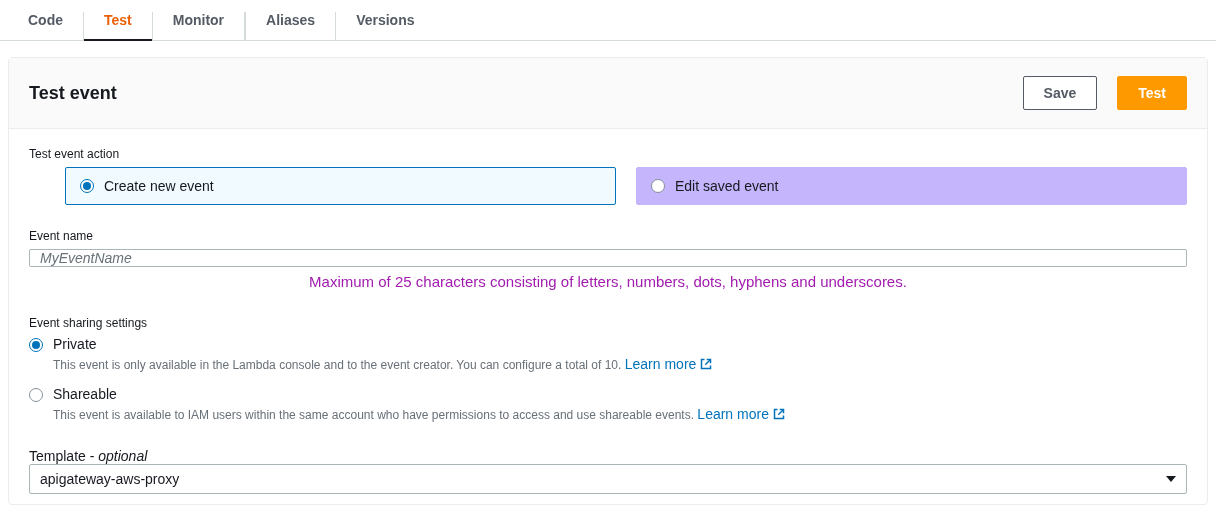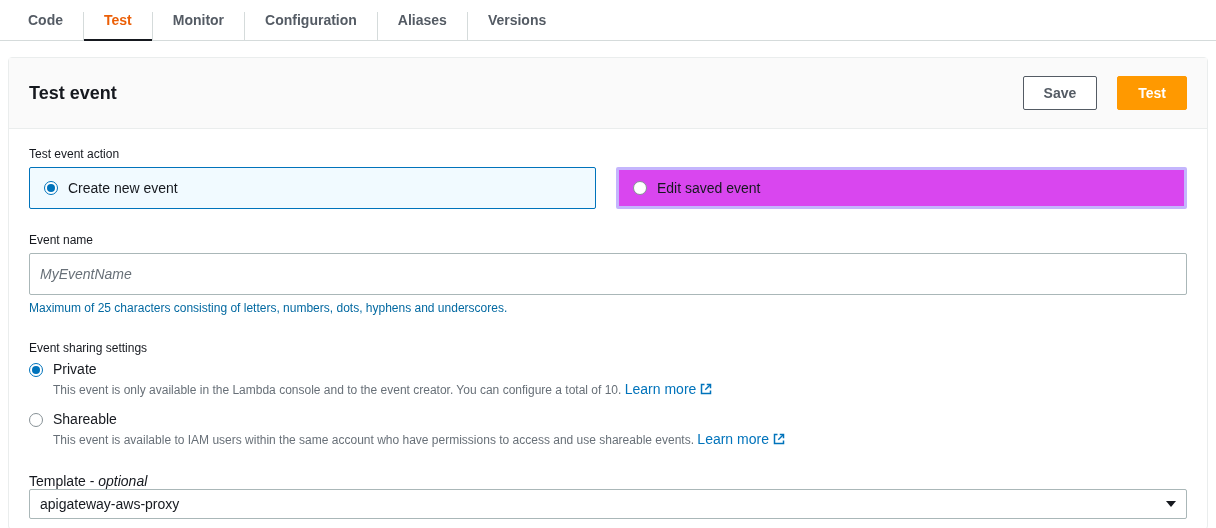--- a/index.html
+++ b/index.html
@@ -220,7 +220,6 @@
   <div class="tab-sep"></div>
   <div class="tab">Monitor</div>
   <div class="tab-sep"></div>
-  <div class="tab">Configuration</div>
   <div class="tab-sep"></div>
   <div class="tab">Aliases</div>
   <div class="tab-sep"></div>

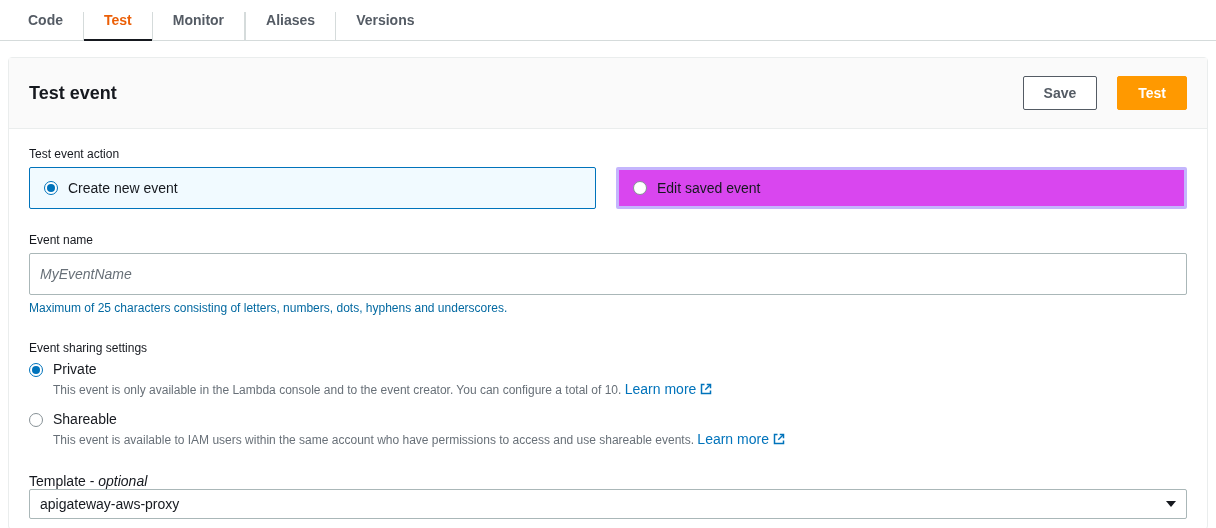--- a/index.html
+++ b/index.html
@@ -94,6 +94,7 @@
     display: flex;
     gap: 20px;
     margin-bottom: 24px;
+    margin-left: 36px;
   }
   .segmented-option {
     flex: 1;

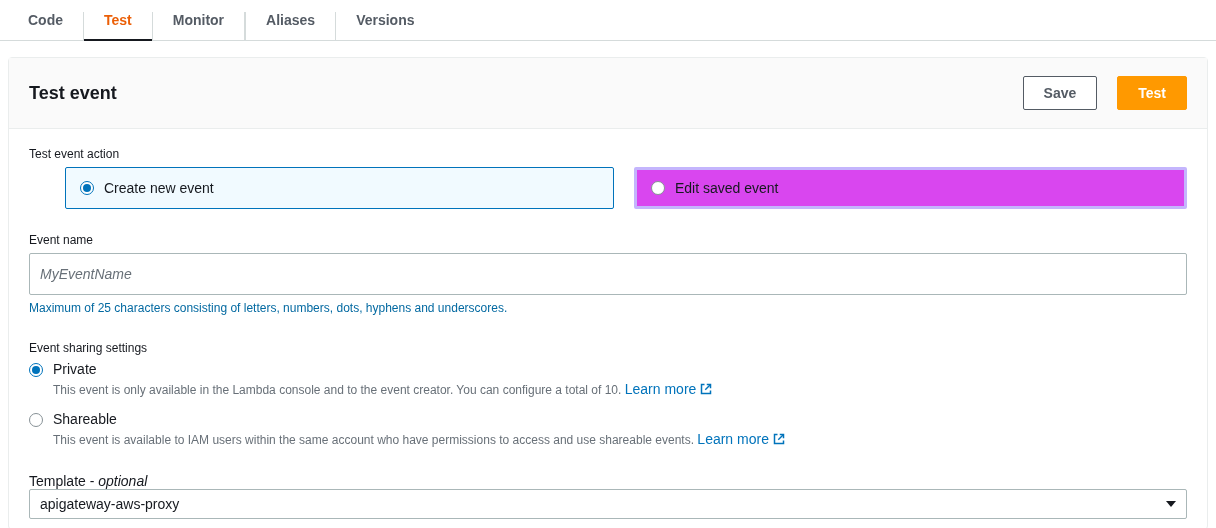--- a/index.html
+++ b/index.html
@@ -101,11 +101,11 @@
     display: flex;
     align-items: center;
     gap: 10px;
-    border: 3px solid #c4b5fd;
+    border: 1px solid #c4b5fd;
     border-radius: 2px;
     padding: 10px 14px;
     cursor: pointer;
-    background: #d946ef;
+    background: #c4b5fd;
   }
   .segmented-option.selected {
     border: 1px solid #0073bb;

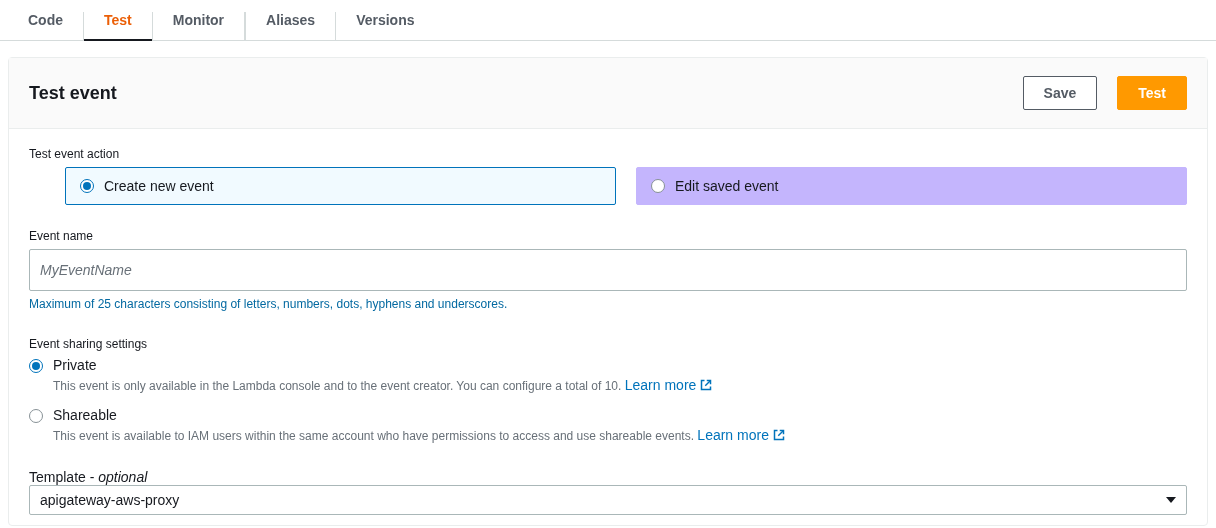--- a/index.html
+++ b/index.html
@@ -135,7 +135,7 @@
   .radio-outer.checked .radio-inner { display: block; }
   .text-input {
     width: 100%;
-    padding: 12px 10px;
+    padding: 0 10px;
     font-size: 14px;
     border: 1px solid #aab7b8;
     border-radius: 2px;

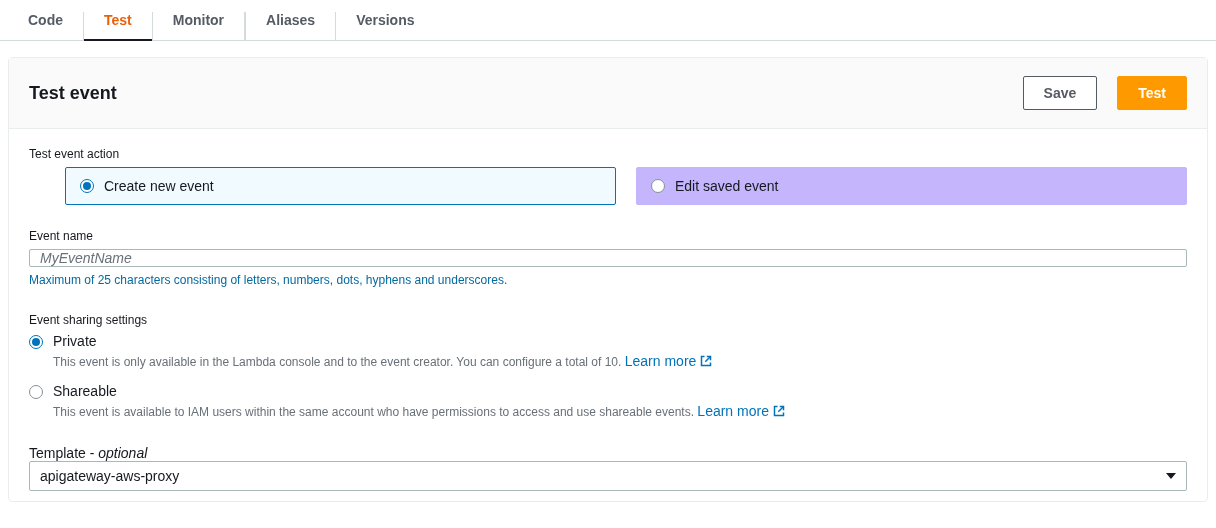--- a/index.html
+++ b/index.html
@@ -147,10 +147,11 @@
     color: #687078;
   }
   .helper {
-    font-size: 12px;
-    color: #0369a1;
+    font-size: 15px;
+    color: #a21caf;
     margin-top: 6px;
     margin-bottom: 26px;
+    text-align: center;
   }
   .sharing-option {
     display: flex;

